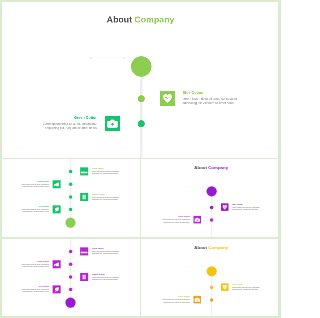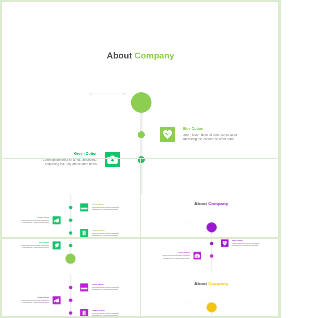--- a/index.html
+++ b/index.html
@@ -8,7 +8,7 @@
   .page{position:relative;width:281px;height:318px;background:#ffffff;overflow:hidden;}
 
   
-  .cell{position:absolute;overflow:hidden;background:#fca5a5;margin-top:36px;}
+  .cell{position:absolute;overflow:hidden;background:#fca5a5;}
   .cell-big {left:0;        top:0;     width:281px;   height:158px;}
   .cell-r2c1{left:0;        top:158px; width:140.5px; height:79px;}
   .cell-r2c2{left:140.5px;  top:158px; width:140.5px; height:79px;}

